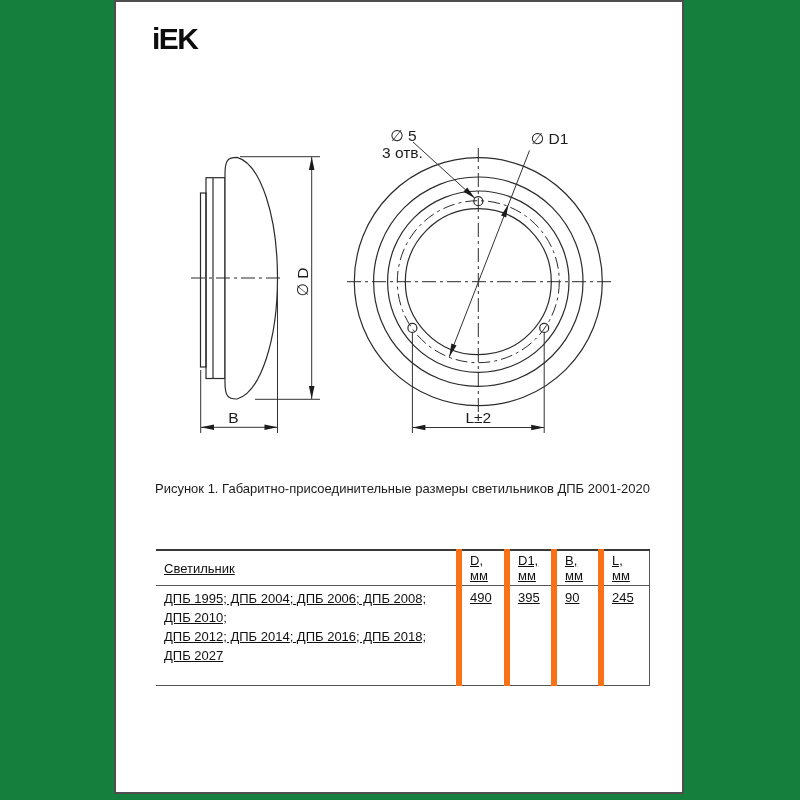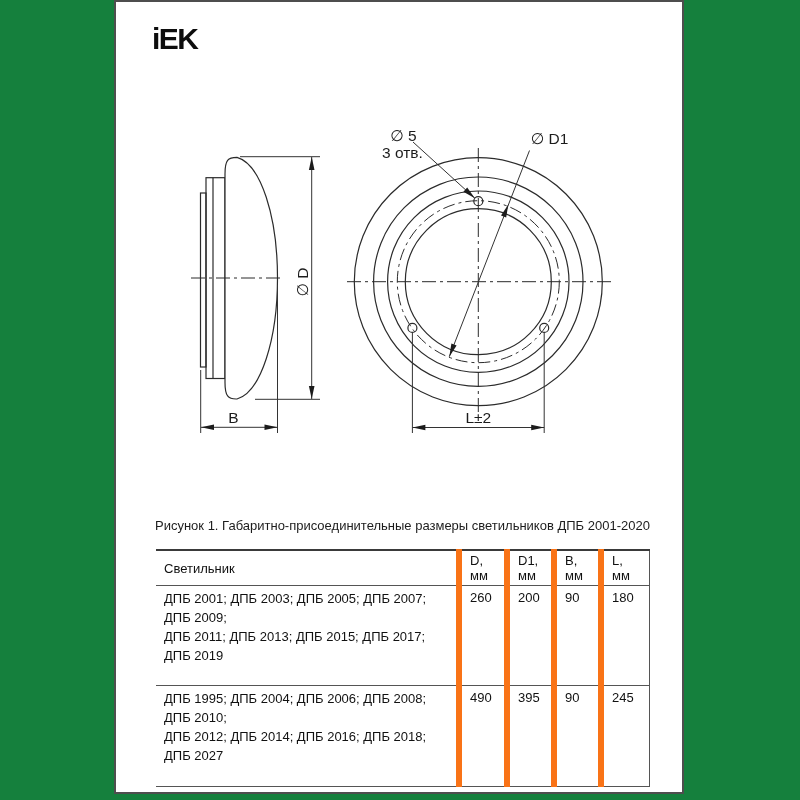--- a/index.html
+++ b/index.html
@@ -11,7 +11,7 @@
         letter-spacing:-1.5px;color:#0d0d0d;line-height:30px;}
   .drawing-svg{position:absolute;left:0;top:0;}
   .drawing-svg text{font-family:"Liberation Sans",sans-serif;font-size:15.5px;fill:#1c1c1c;}
-  .caption{position:absolute;left:155px;top:481px;width:520px;font-size:13px;color:#1c1c1c;margin-top:37px;}
+  .caption{position:absolute;left:155px;top:481px;width:520px;font-size:13px;color:#1c1c1c;}
   .spec-table{position:absolute;left:156px;top:549px;width:493px;border-collapse:collapse;
               table-layout:fixed;font-size:13px;color:#111;}
   .spec-table col.c-models{width:303px;}

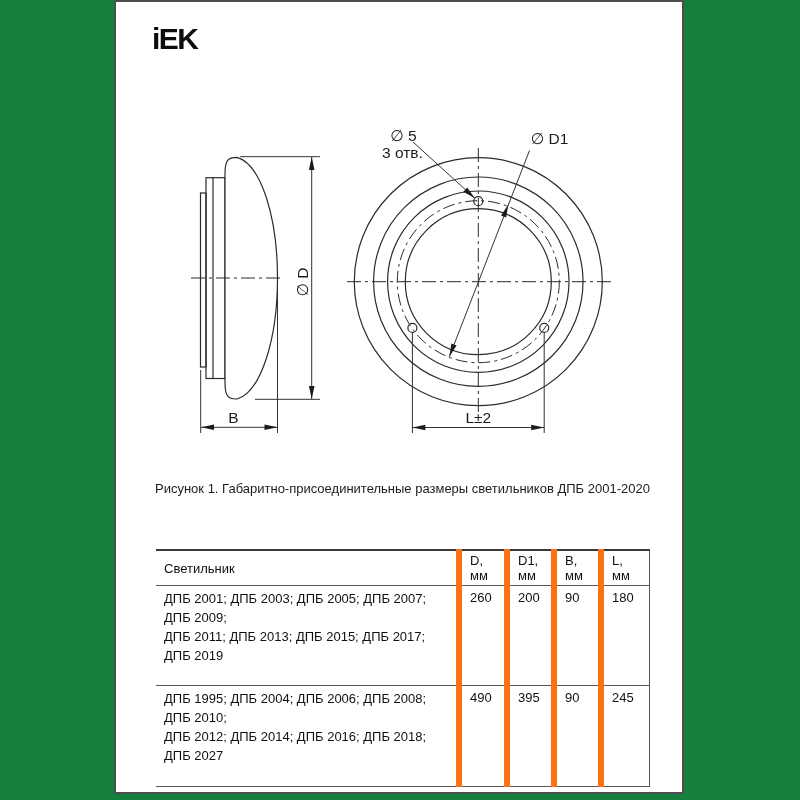--- a/index.html
+++ b/index.html
@@ -21,7 +21,7 @@
   .spec-table col.c-l{width:48px;}
   .spec-table{border-top:2px solid #3a3a3a;border-bottom:1px solid #555;border-right:1px solid #555;}
   .spec-table th,.spec-table td{border-bottom:1px solid #555;padding:4px 6px 20px 8px;
-              text-align:left;vertical-align:top;font-weight:400;}
+              text-align:left;vertical-align:top;font-weight:400;text-decoration:underline;}
   .spec-table th{height:18px;vertical-align:middle;padding-top:2px;padding-bottom:2px;}
   .spec-table th+th,.spec-table td+td{border-left:6px solid #f97316;}
   .spec-table td{height:32px;}

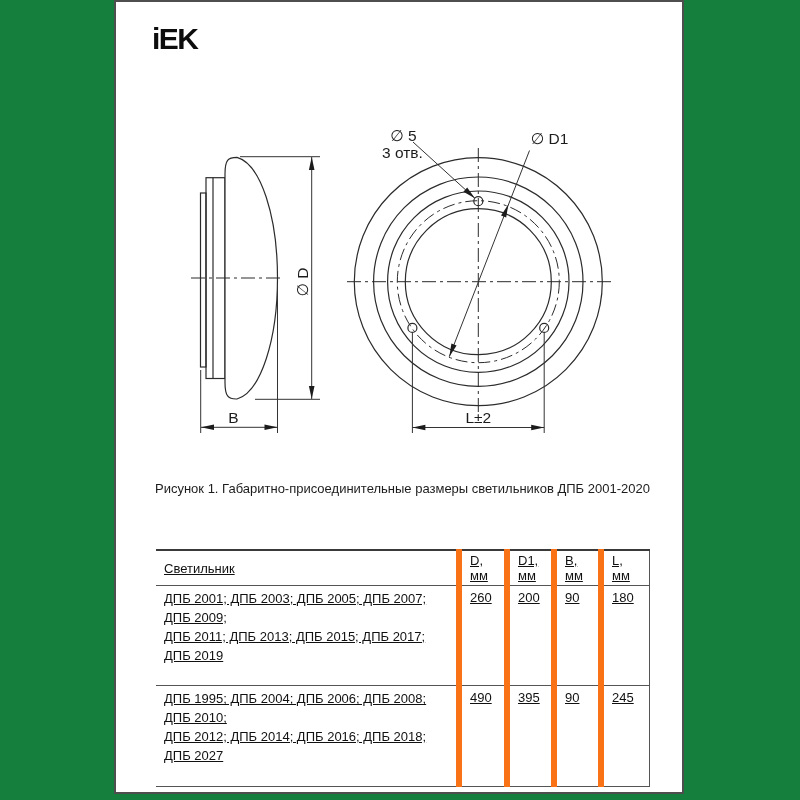--- a/index.html
+++ b/index.html
@@ -134,16 +134,6 @@
     <tbody>
       <tr>
         <td class="models-cell">
-          <div>ДПБ 2001; ДПБ 2003; ДПБ 2005; ДПБ 2007; ДПБ 2009;</div>
-          <div>ДПБ 2011; ДПБ 2013; ДПБ 2015; ДПБ 2017; ДПБ 2019</div>
-        </td>
-        <td>260</td>
-        <td>200</td>
-        <td>90</td>
-        <td>180</td>
-      </tr>
-      <tr>
-        <td class="models-cell">
           <div>ДПБ 1995; ДПБ 2004; ДПБ 2006; ДПБ 2008; ДПБ 2010;</div>
           <div>ДПБ 2012; ДПБ 2014; ДПБ 2016; ДПБ 2018; ДПБ 2027</div>
         </td>

